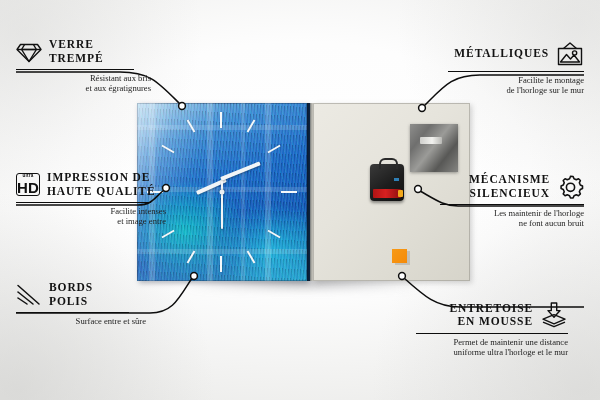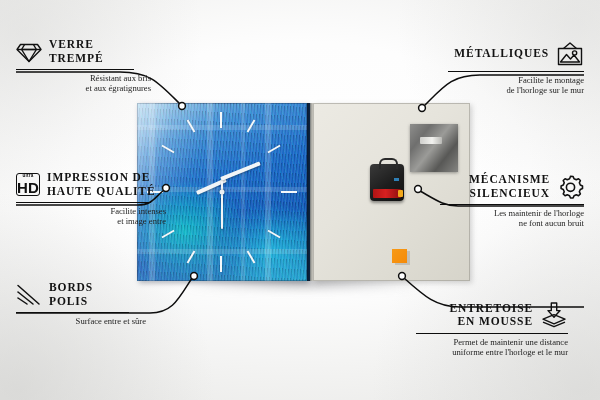--- a/index.html
+++ b/index.html
@@ -304,7 +304,7 @@
     <div class="rule" style="width:152px;margin-top:4px;margin-left:18px;"></div>
     <div class="c-sub">
       <div>Permet de maintenir une distance</div>
-      <div>uniforme entre l'horloge et le mur</div>
+      <div>uniforme ultra l'horloge et le mur</div>
     </div>
   </div>
 

